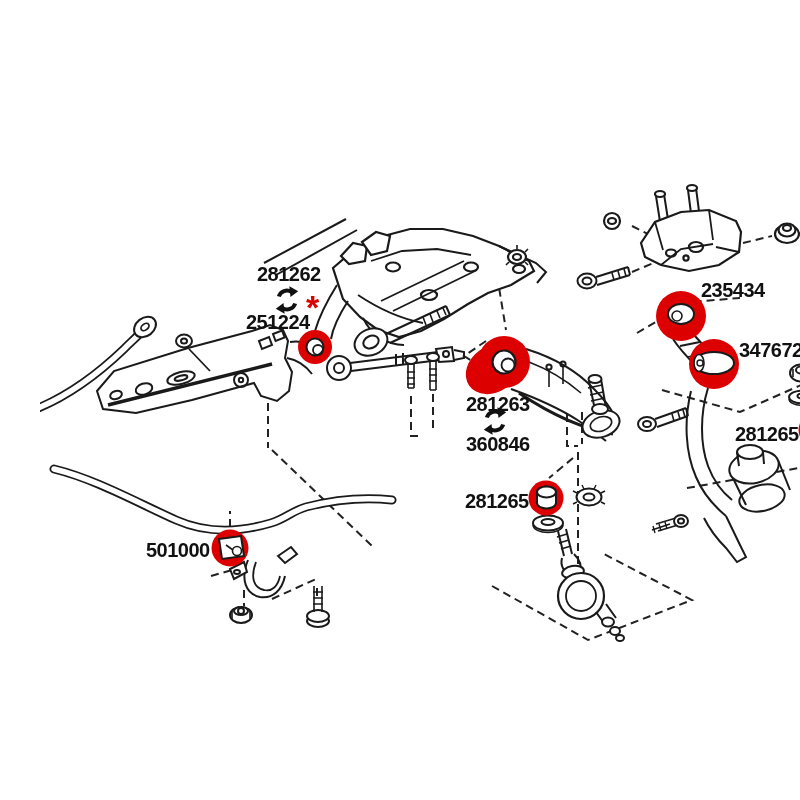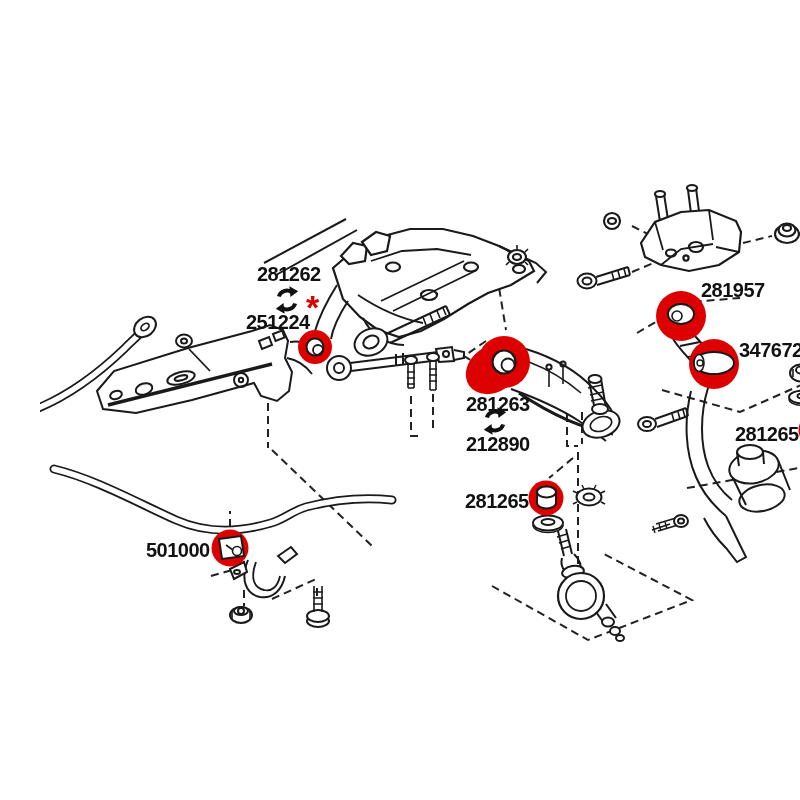--- a/index.html
+++ b/index.html
@@ -270,7 +270,7 @@
 
 <div class="part-label" style="left:217px;top:263px;">281262</div>
 <div class="part-label" style="left:206px;top:311px;">251224</div>
-<div class="part-label" style="left:661px;top:279px;">281957</div>
+<div class="part-label" style="left:661px;top:279px;">235434</div>
 <div class="part-label" style="left:699px;top:339px;">347672</div>
 <div class="part-label" style="left:426px;top:393px;">281263</div>
 <div class="part-label" style="left:426px;top:433px;">212890</div>

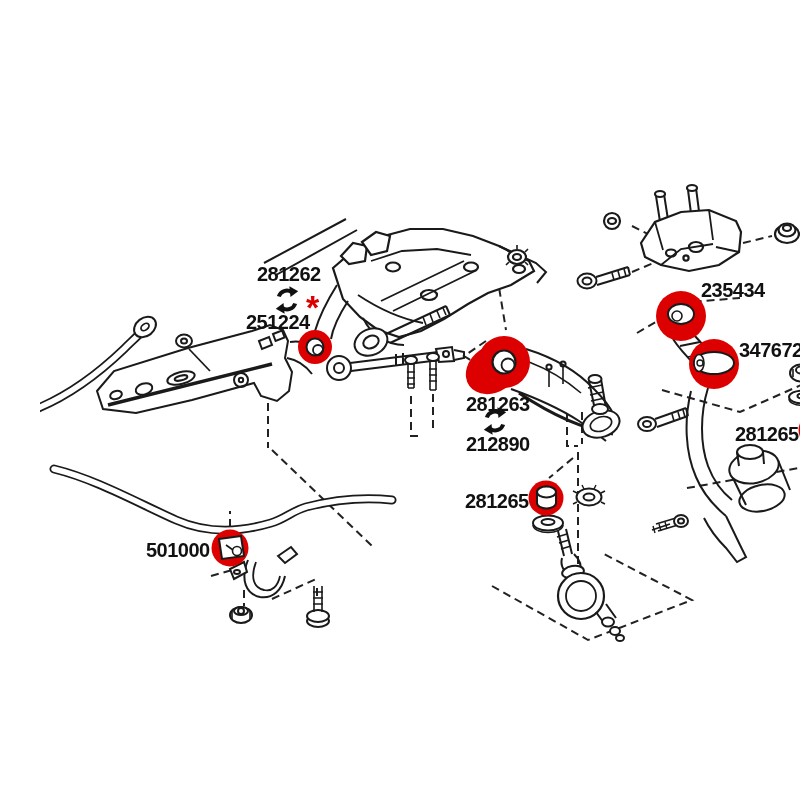--- a/index.html
+++ b/index.html
@@ -273,7 +273,7 @@
 <div class="part-label" style="left:661px;top:279px;">235434</div>
 <div class="part-label" style="left:699px;top:339px;">347672</div>
 <div class="part-label" style="left:426px;top:393px;">281263</div>
-<div class="part-label" style="left:426px;top:433px;">212890</div>
+<div class="part-label" style="left:426px;top:433px;">360846</div>
 <div class="part-label" style="left:425px;top:490px;">281265</div>
 <div class="part-label" style="left:695px;top:423px;">281265</div>
 <div class="part-label" style="left:106px;top:539px;">501000</div>

